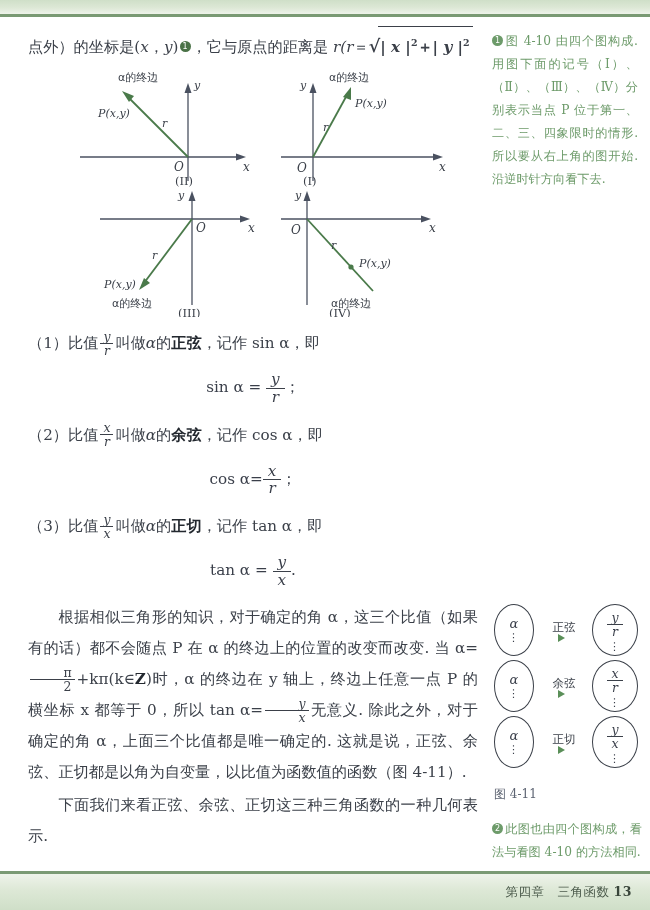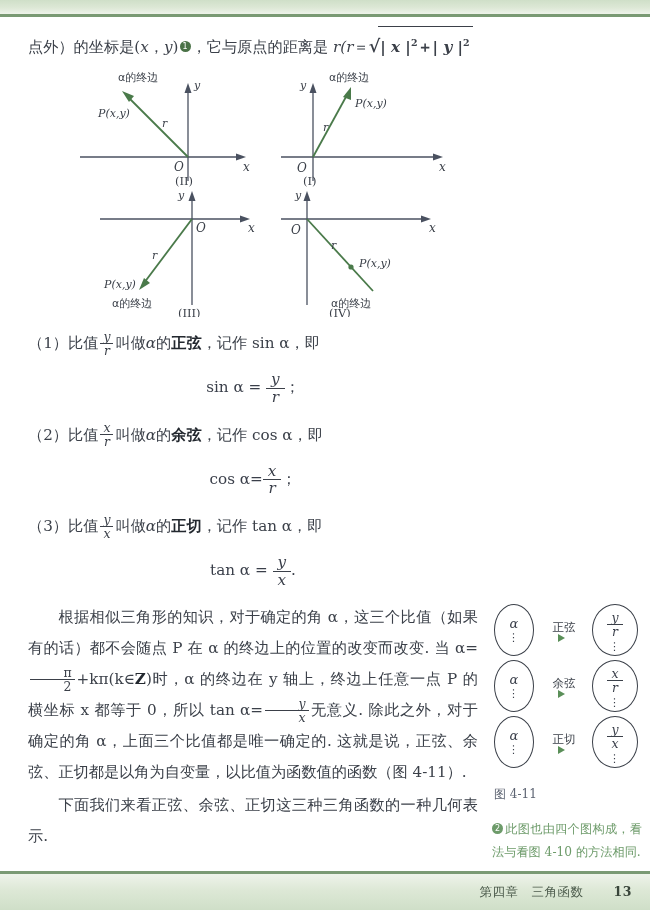--- a/index.html
+++ b/index.html
@@ -251,6 +251,11 @@
     </p>
   </div>
 
+  <div class="sidebar">
+    <div class="note">
+      <span class="num">1</span><span>图 4-10 由四个图构成. 用图下面的记号（Ⅰ）、（Ⅱ）、（Ⅲ）、（Ⅳ）分别表示当点 P 位于第一、二、三、四象限时的情形. 所以要从右上角的图开始. 沿逆时针方向看下去.</span>
+    </div>
+  </div>
 
   <div class="fig411">
 

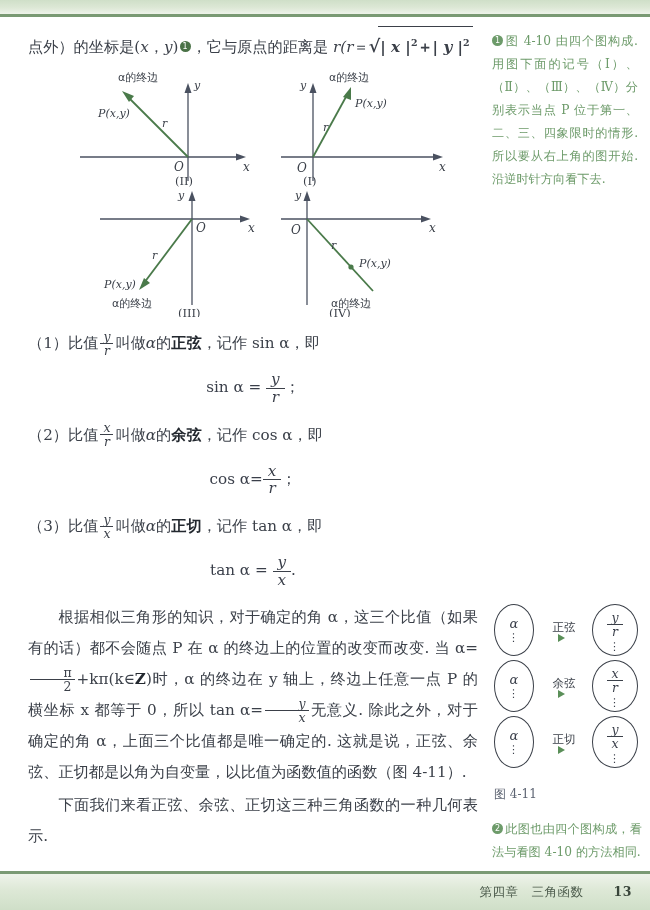--- a/index.html
+++ b/index.html
@@ -37,7 +37,7 @@
     font-size:12.5px; letter-spacing:.5px; color:#4b5a4b;
     white-space:nowrap;
   }
-  .footer-text .pg { margin-left:30px; font-weight:bold; color:#39453a; }
+  .footer-text .pg { margin-left:4px; font-weight:bold; color:#39453a; }
 
   
   .main {

